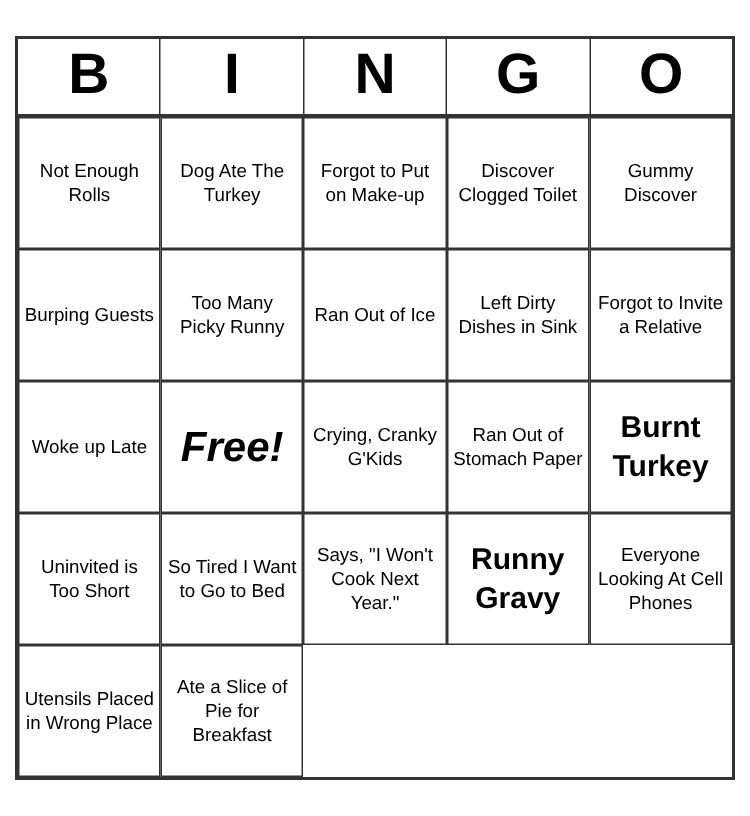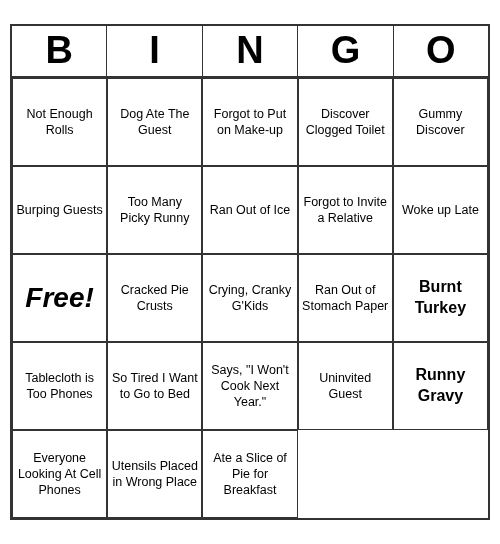--- a/index.html
+++ b/index.html
@@ -72,7 +72,7 @@
     </div>
   <div class="bingo-grid">
   <div class="bingo-cell">Not Enough Rolls</div>
-      <div class="bingo-cell">Dog Ate The Guest</div>
+      <div class="bingo-cell">Dog Ate The Turkey</div>
       <div class="bingo-cell">Forgot to Put on Make-up</div>
       <div class="bingo-cell">Discover Clogged Toilet</div>
       <div class="bingo-cell">Gummy Discover</div>

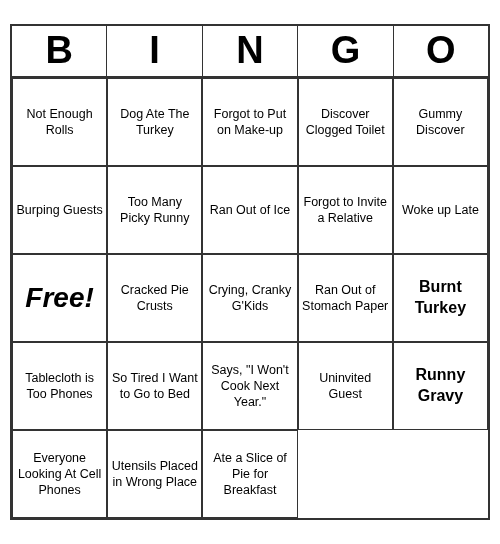--- a/index.html
+++ b/index.html
@@ -79,6 +79,7 @@
       <div class="bingo-cell">Burping Guests</div>
       <div class="bingo-cell">Too Many Picky Runny</div>
       <div class="bingo-cell">Ran Out of Ice</div>
+      <div class="bingo-cell">Left Dirty Dishes in Sink</div>
       <div class="bingo-cell">Forgot to Invite a Relative</div>
       <div class="bingo-cell">Woke up Late</div>
       <div class="bingo-cell free">Free!</div>

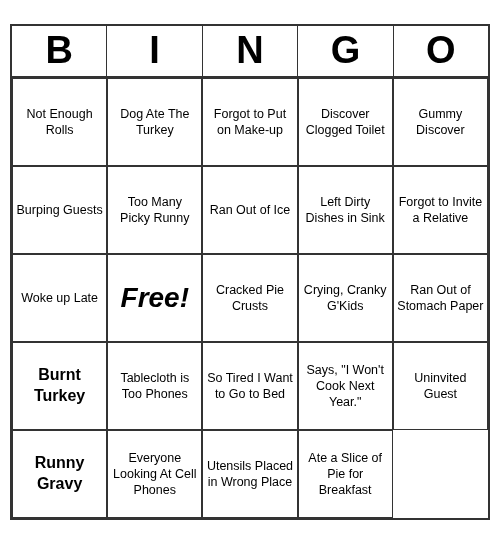--- a/index.html
+++ b/index.html
@@ -83,7 +83,6 @@
       <div class="bingo-cell">Forgot to Invite a Relative</div>
       <div class="bingo-cell">Woke up Late</div>
       <div class="bingo-cell free">Free!</div>
-      <div class="bingo-cell">Cracked Pie Crusts</div>
       <div class="bingo-cell">Crying, Cranky G'Kids</div>
       <div class="bingo-cell">Ran Out of Stomach Paper</div>
       <div class="bingo-cell large-text">Burnt Turkey</div>

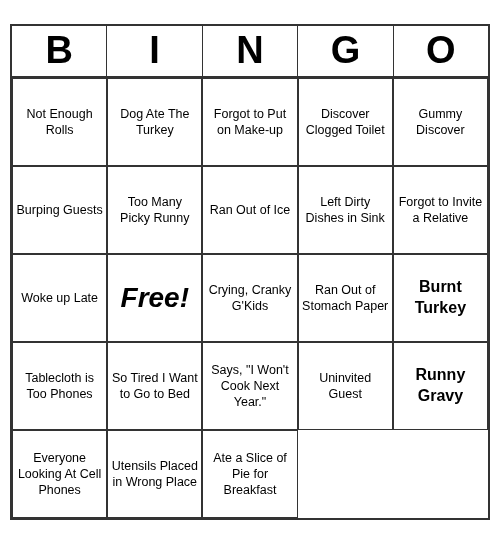--- a/index.html
+++ b/index.html
@@ -55,7 +55,7 @@
       font-style: italic;
     }
     .bingo-cell.large-text {
-      font-size: 16px;
+      font-size: 20px;
       font-weight: bold;
     }
   </style>

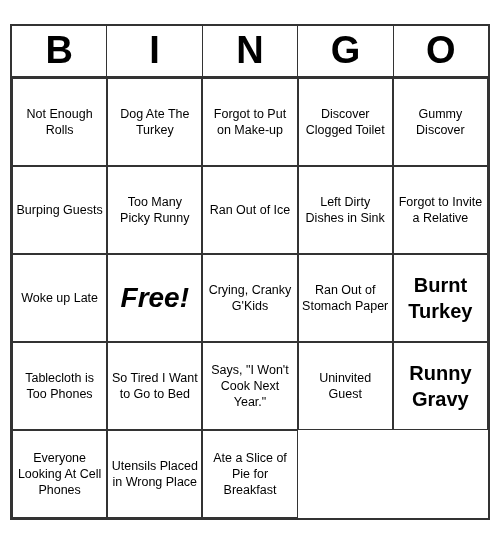--- a/index.html
+++ b/index.html
@@ -86,7 +86,7 @@
       <div class="bingo-cell">Crying, Cranky G'Kids</div>
       <div class="bingo-cell">Ran Out of Stomach Paper</div>
       <div class="bingo-cell large-text">Burnt Turkey</div>
-      <div class="bingo-cell">Tablecloth is Too Phones</div>
+      <div class="bingo-cell">Uninvited is Too Short</div>
       <div class="bingo-cell">So Tired I Want to Go to Bed</div>
       <div class="bingo-cell">Says, "I Won't Cook Next Year."</div>
       <div class="bingo-cell">Uninvited Guest</div>

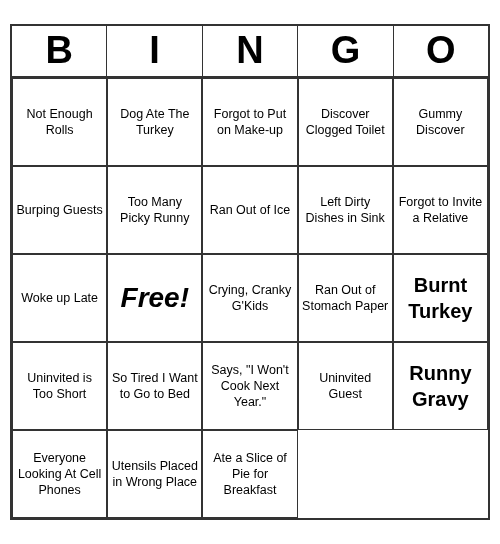--- a/index.html
+++ b/index.html
@@ -89,7 +89,6 @@
       <div class="bingo-cell">Uninvited is Too Short</div>
       <div class="bingo-cell">So Tired I Want to Go to Bed</div>
       <div class="bingo-cell">Says, "I Won't Cook Next Year."</div>
-      <div class="bingo-cell">Uninvited Guest</div>
       <div class="bingo-cell large-text">Runny Gravy</div>
       <div class="bingo-cell">Everyone Looking At Cell Phones</div>
       <div class="bingo-cell">Utensils Placed in Wrong Place</div>

